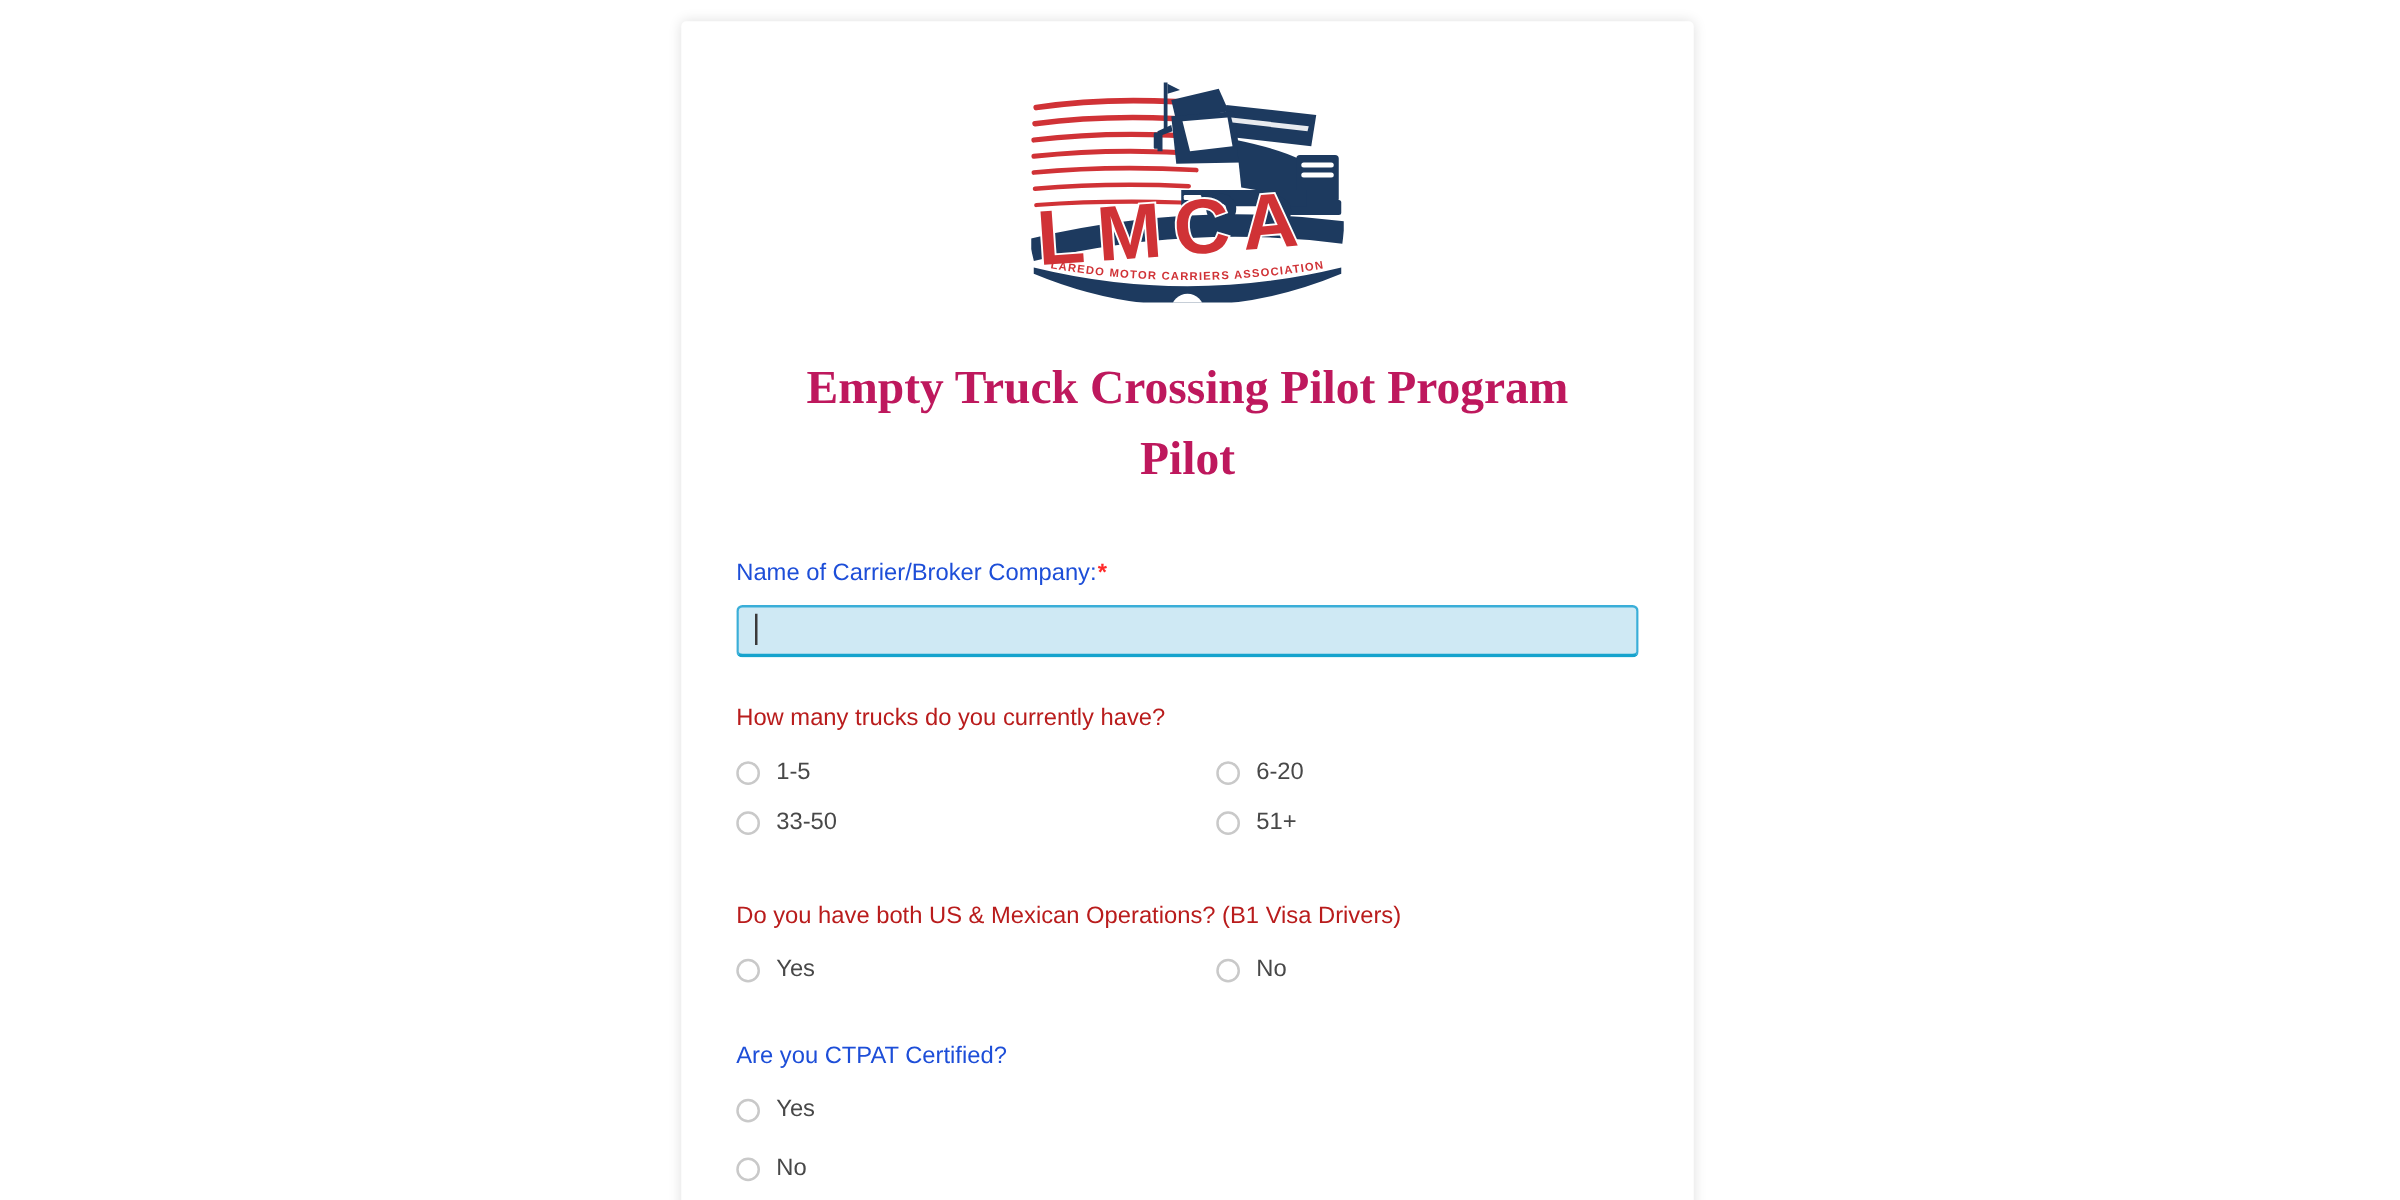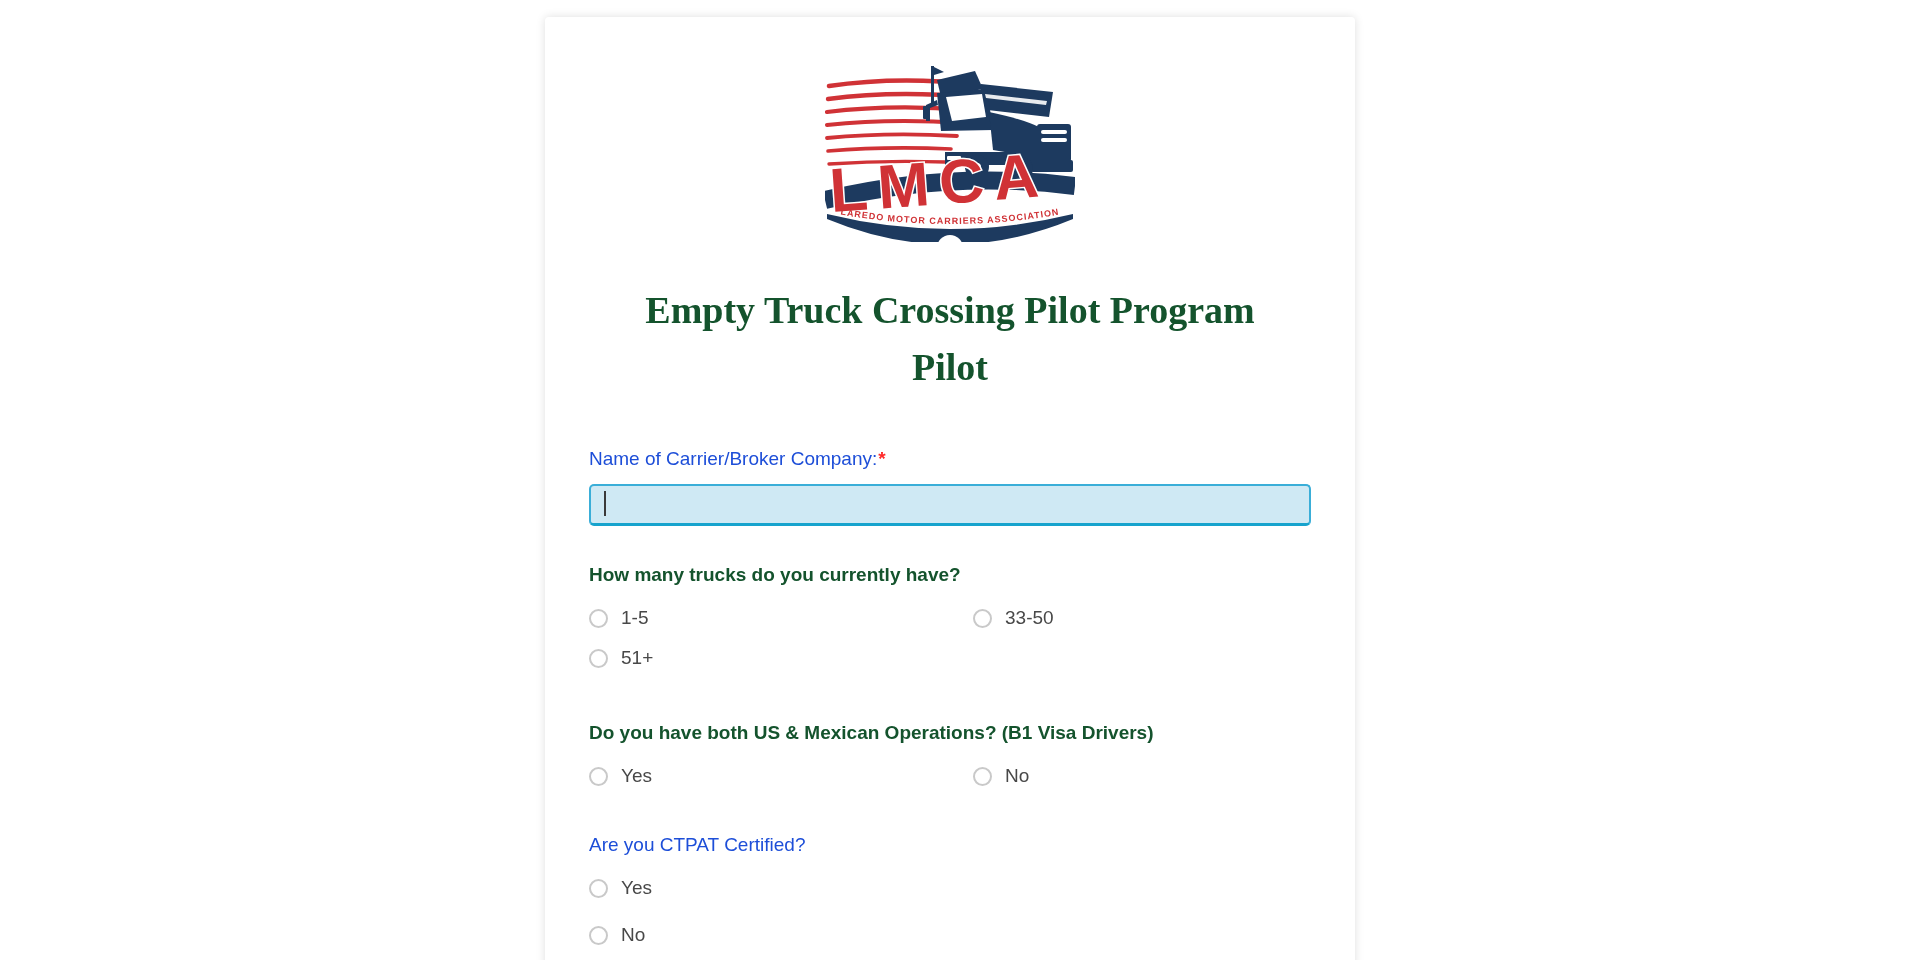--- a/index.html
+++ b/index.html
@@ -30,7 +30,7 @@
     font-weight: 700;
     font-size: 38px;
     line-height: 57px;
-    color: #14532d;
+    color: #be185d;
   }
   .field { display: block; }
   .field-company    { margin-top: 50px; }

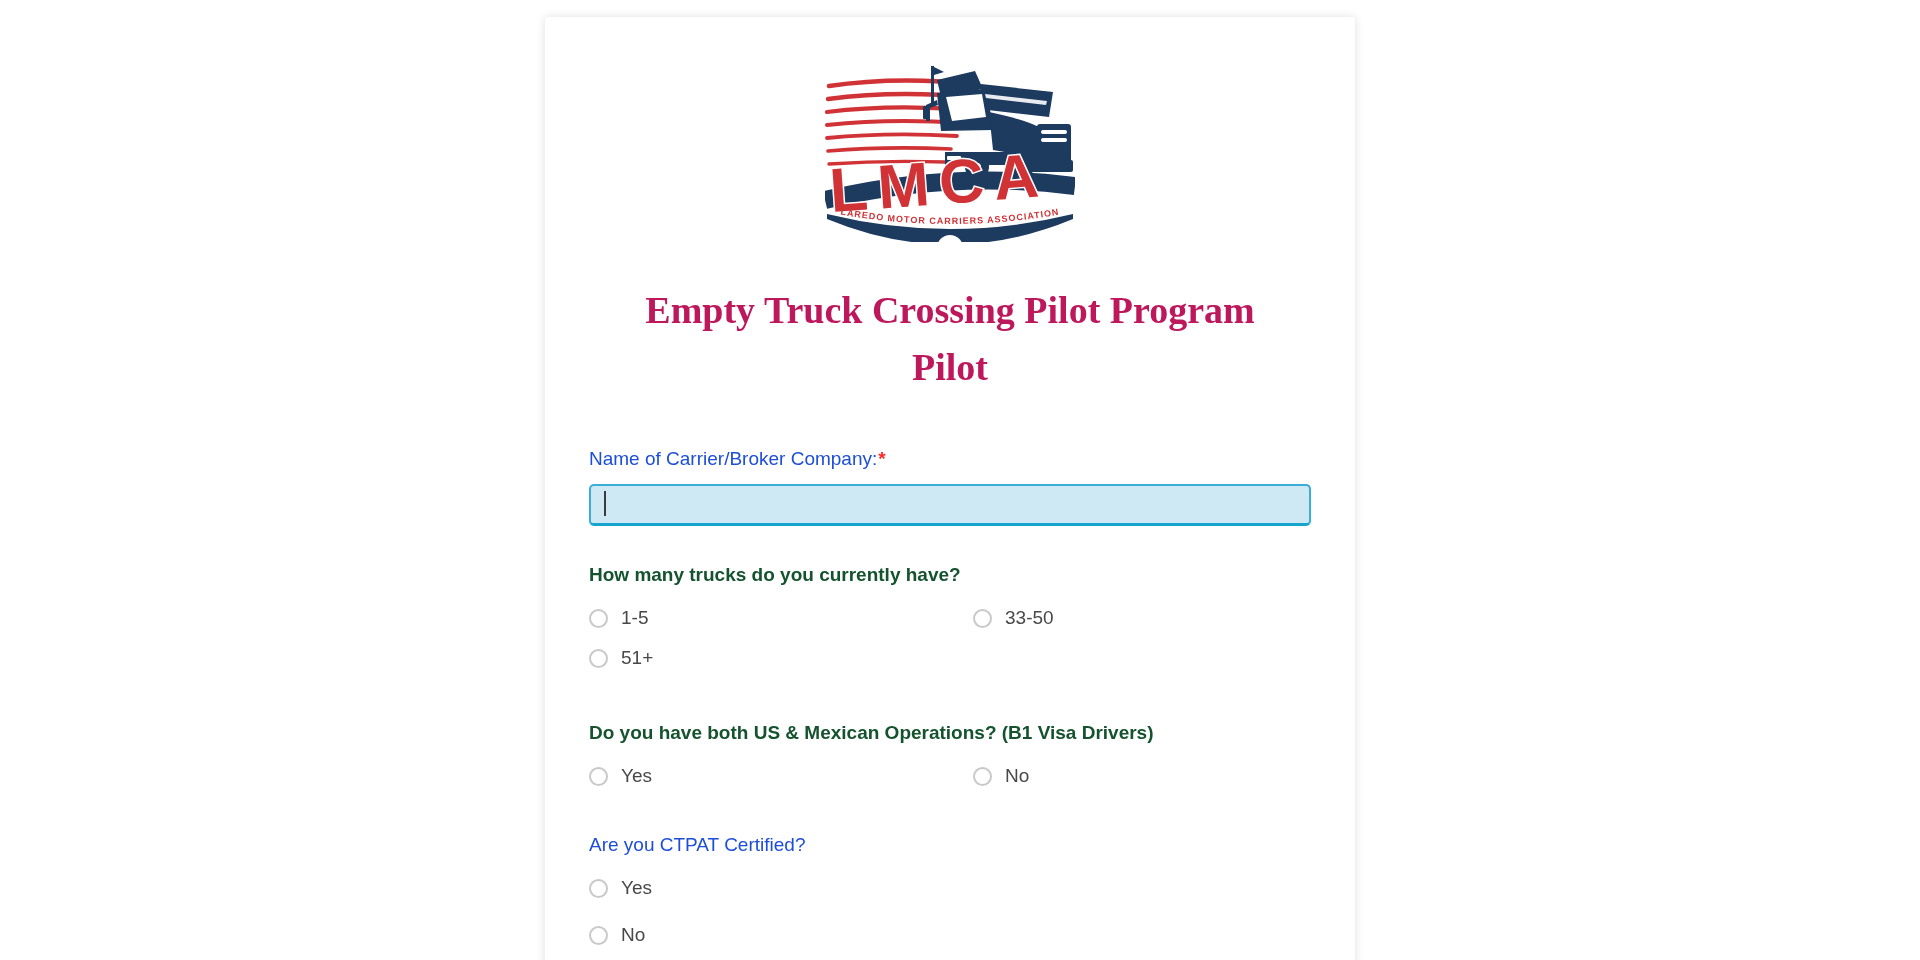--- a/index.html
+++ b/index.html
@@ -45,8 +45,8 @@
     font-weight: 400;
   }
   .q-label.bold {
-    font-weight: 700;
-    color: #14532d;
+    font-weight: 400;
+    color: #b91c1c;
   }
   .required-star {
     color: #ff2a2a;

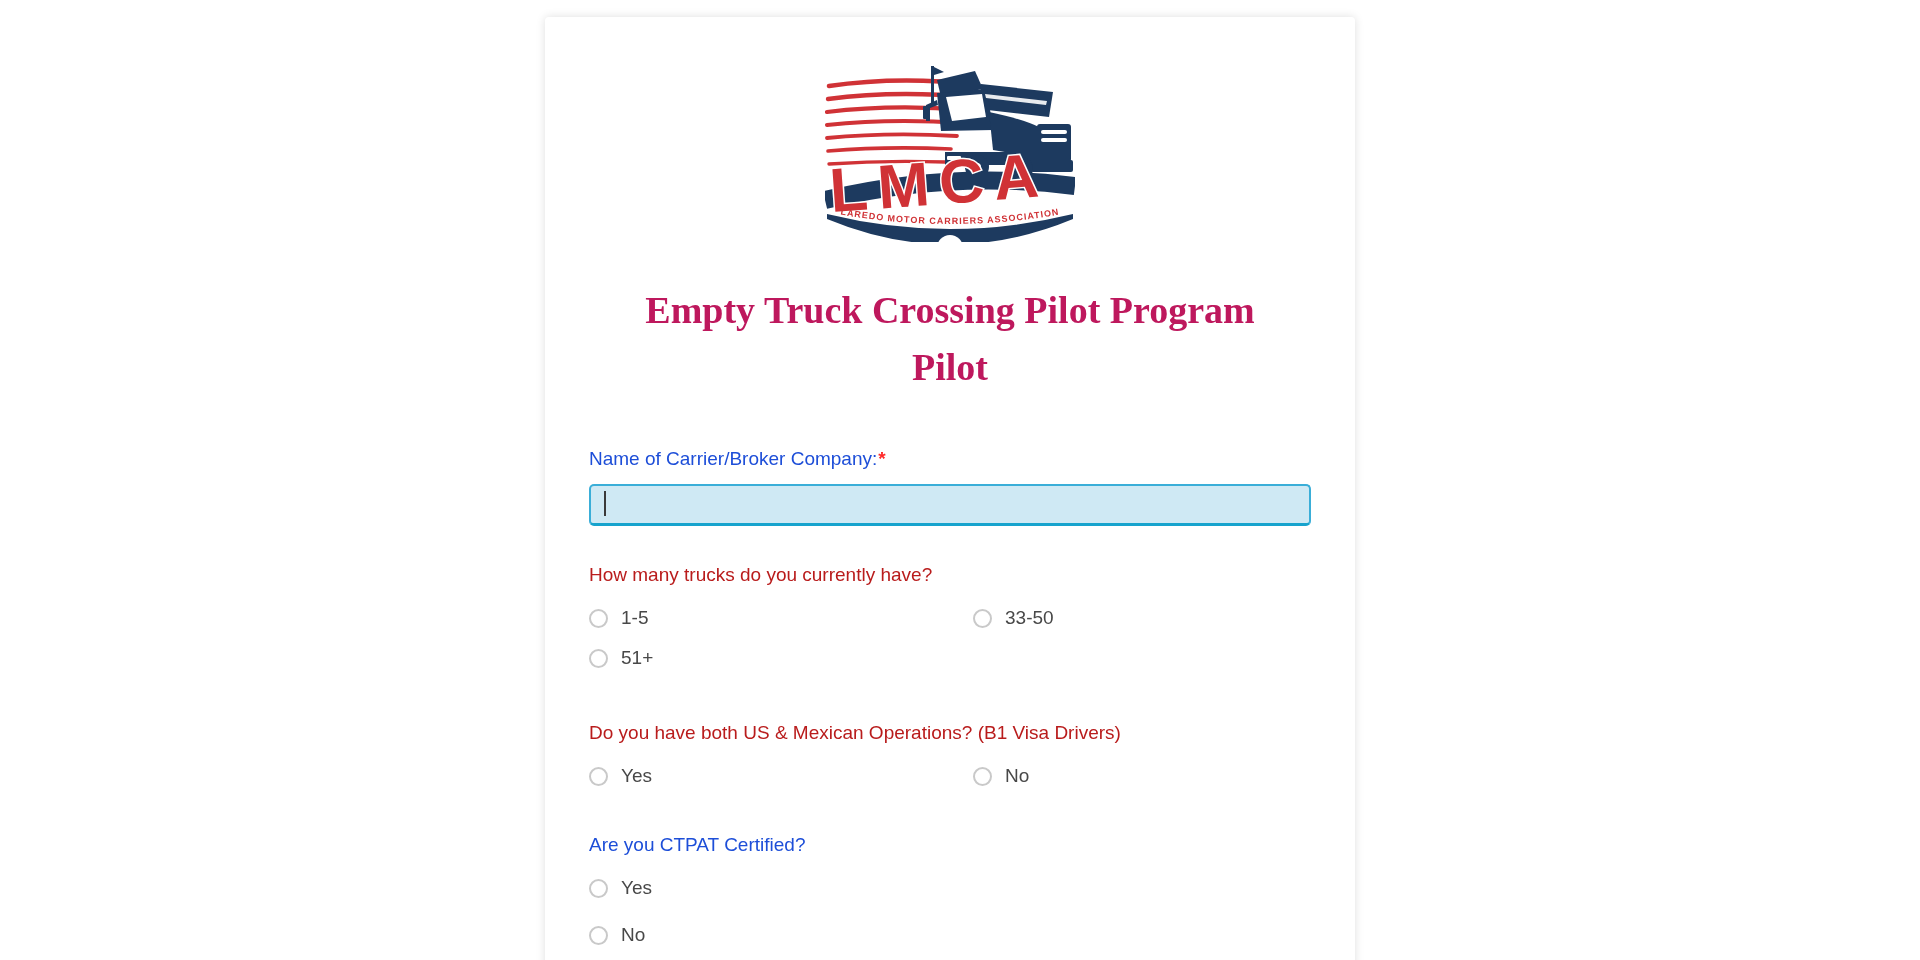--- a/index.html
+++ b/index.html
@@ -190,6 +190,10 @@
       </div>
       <div class="opt">
         <span class="radio-circle"></span>
+        <span class="opt-label">6-20</span>
+      </div>
+      <div class="opt">
+        <span class="radio-circle"></span>
         <span class="opt-label">33-50</span>
       </div>
       <div class="opt">

